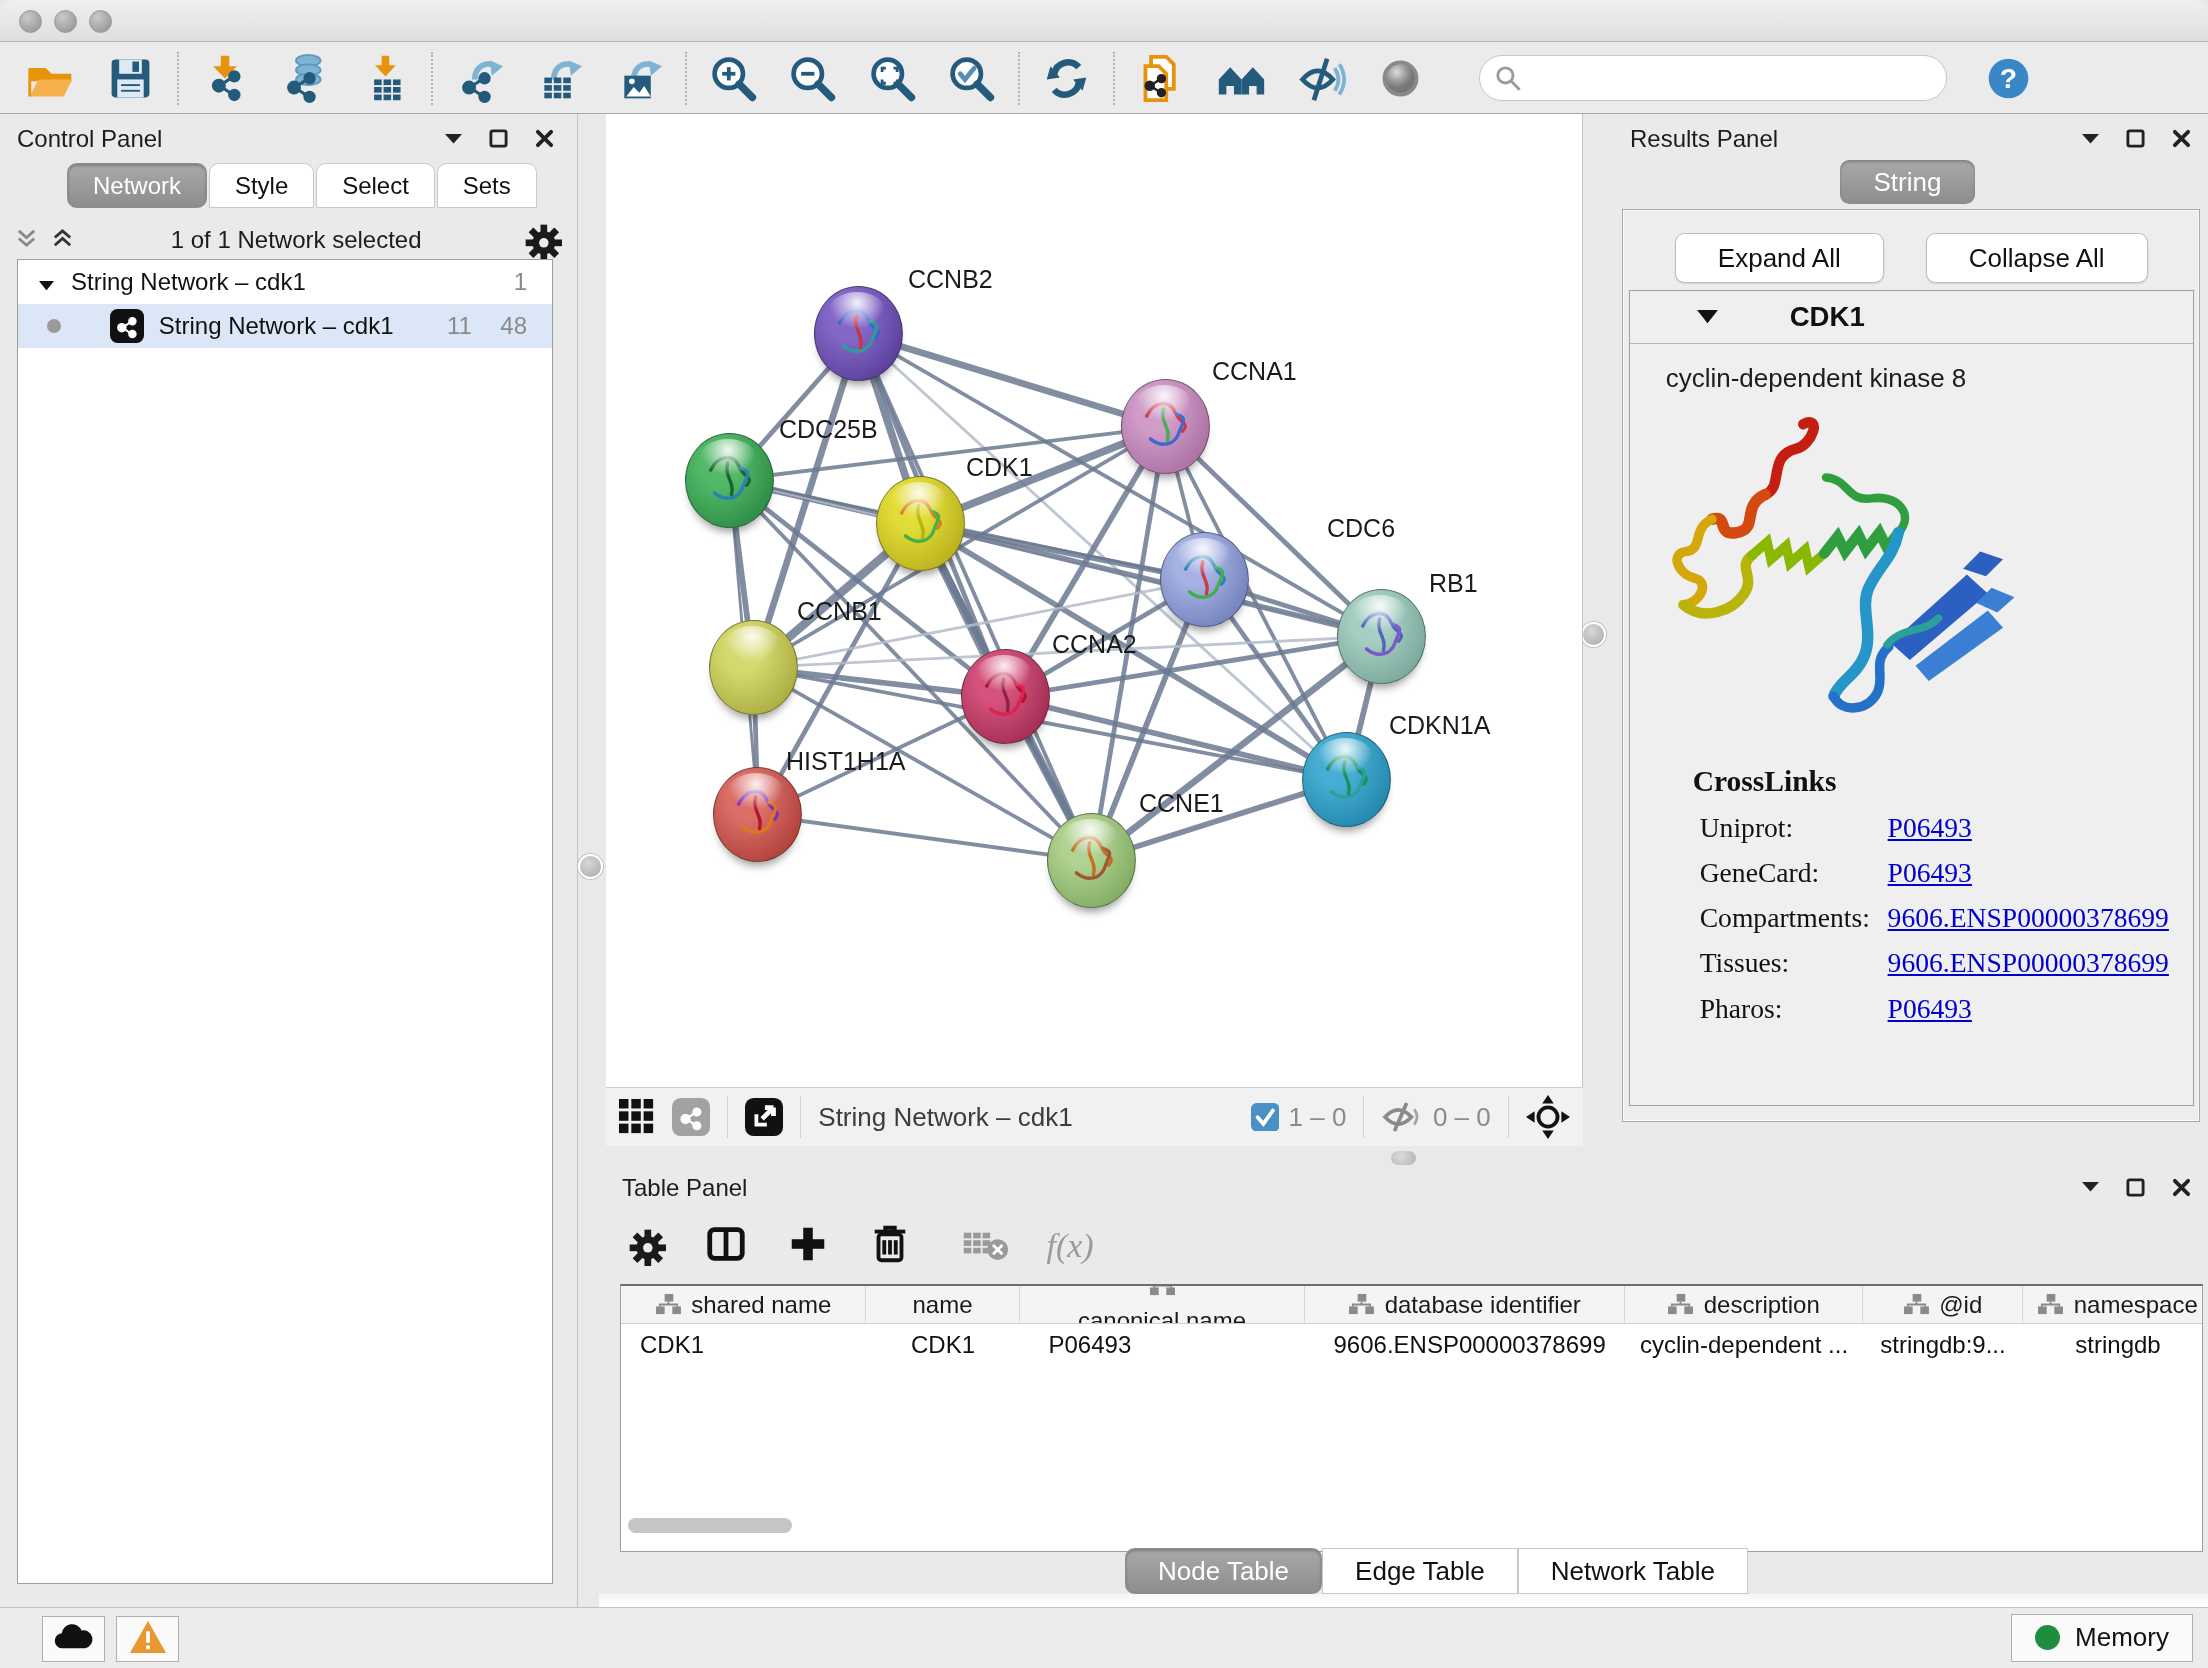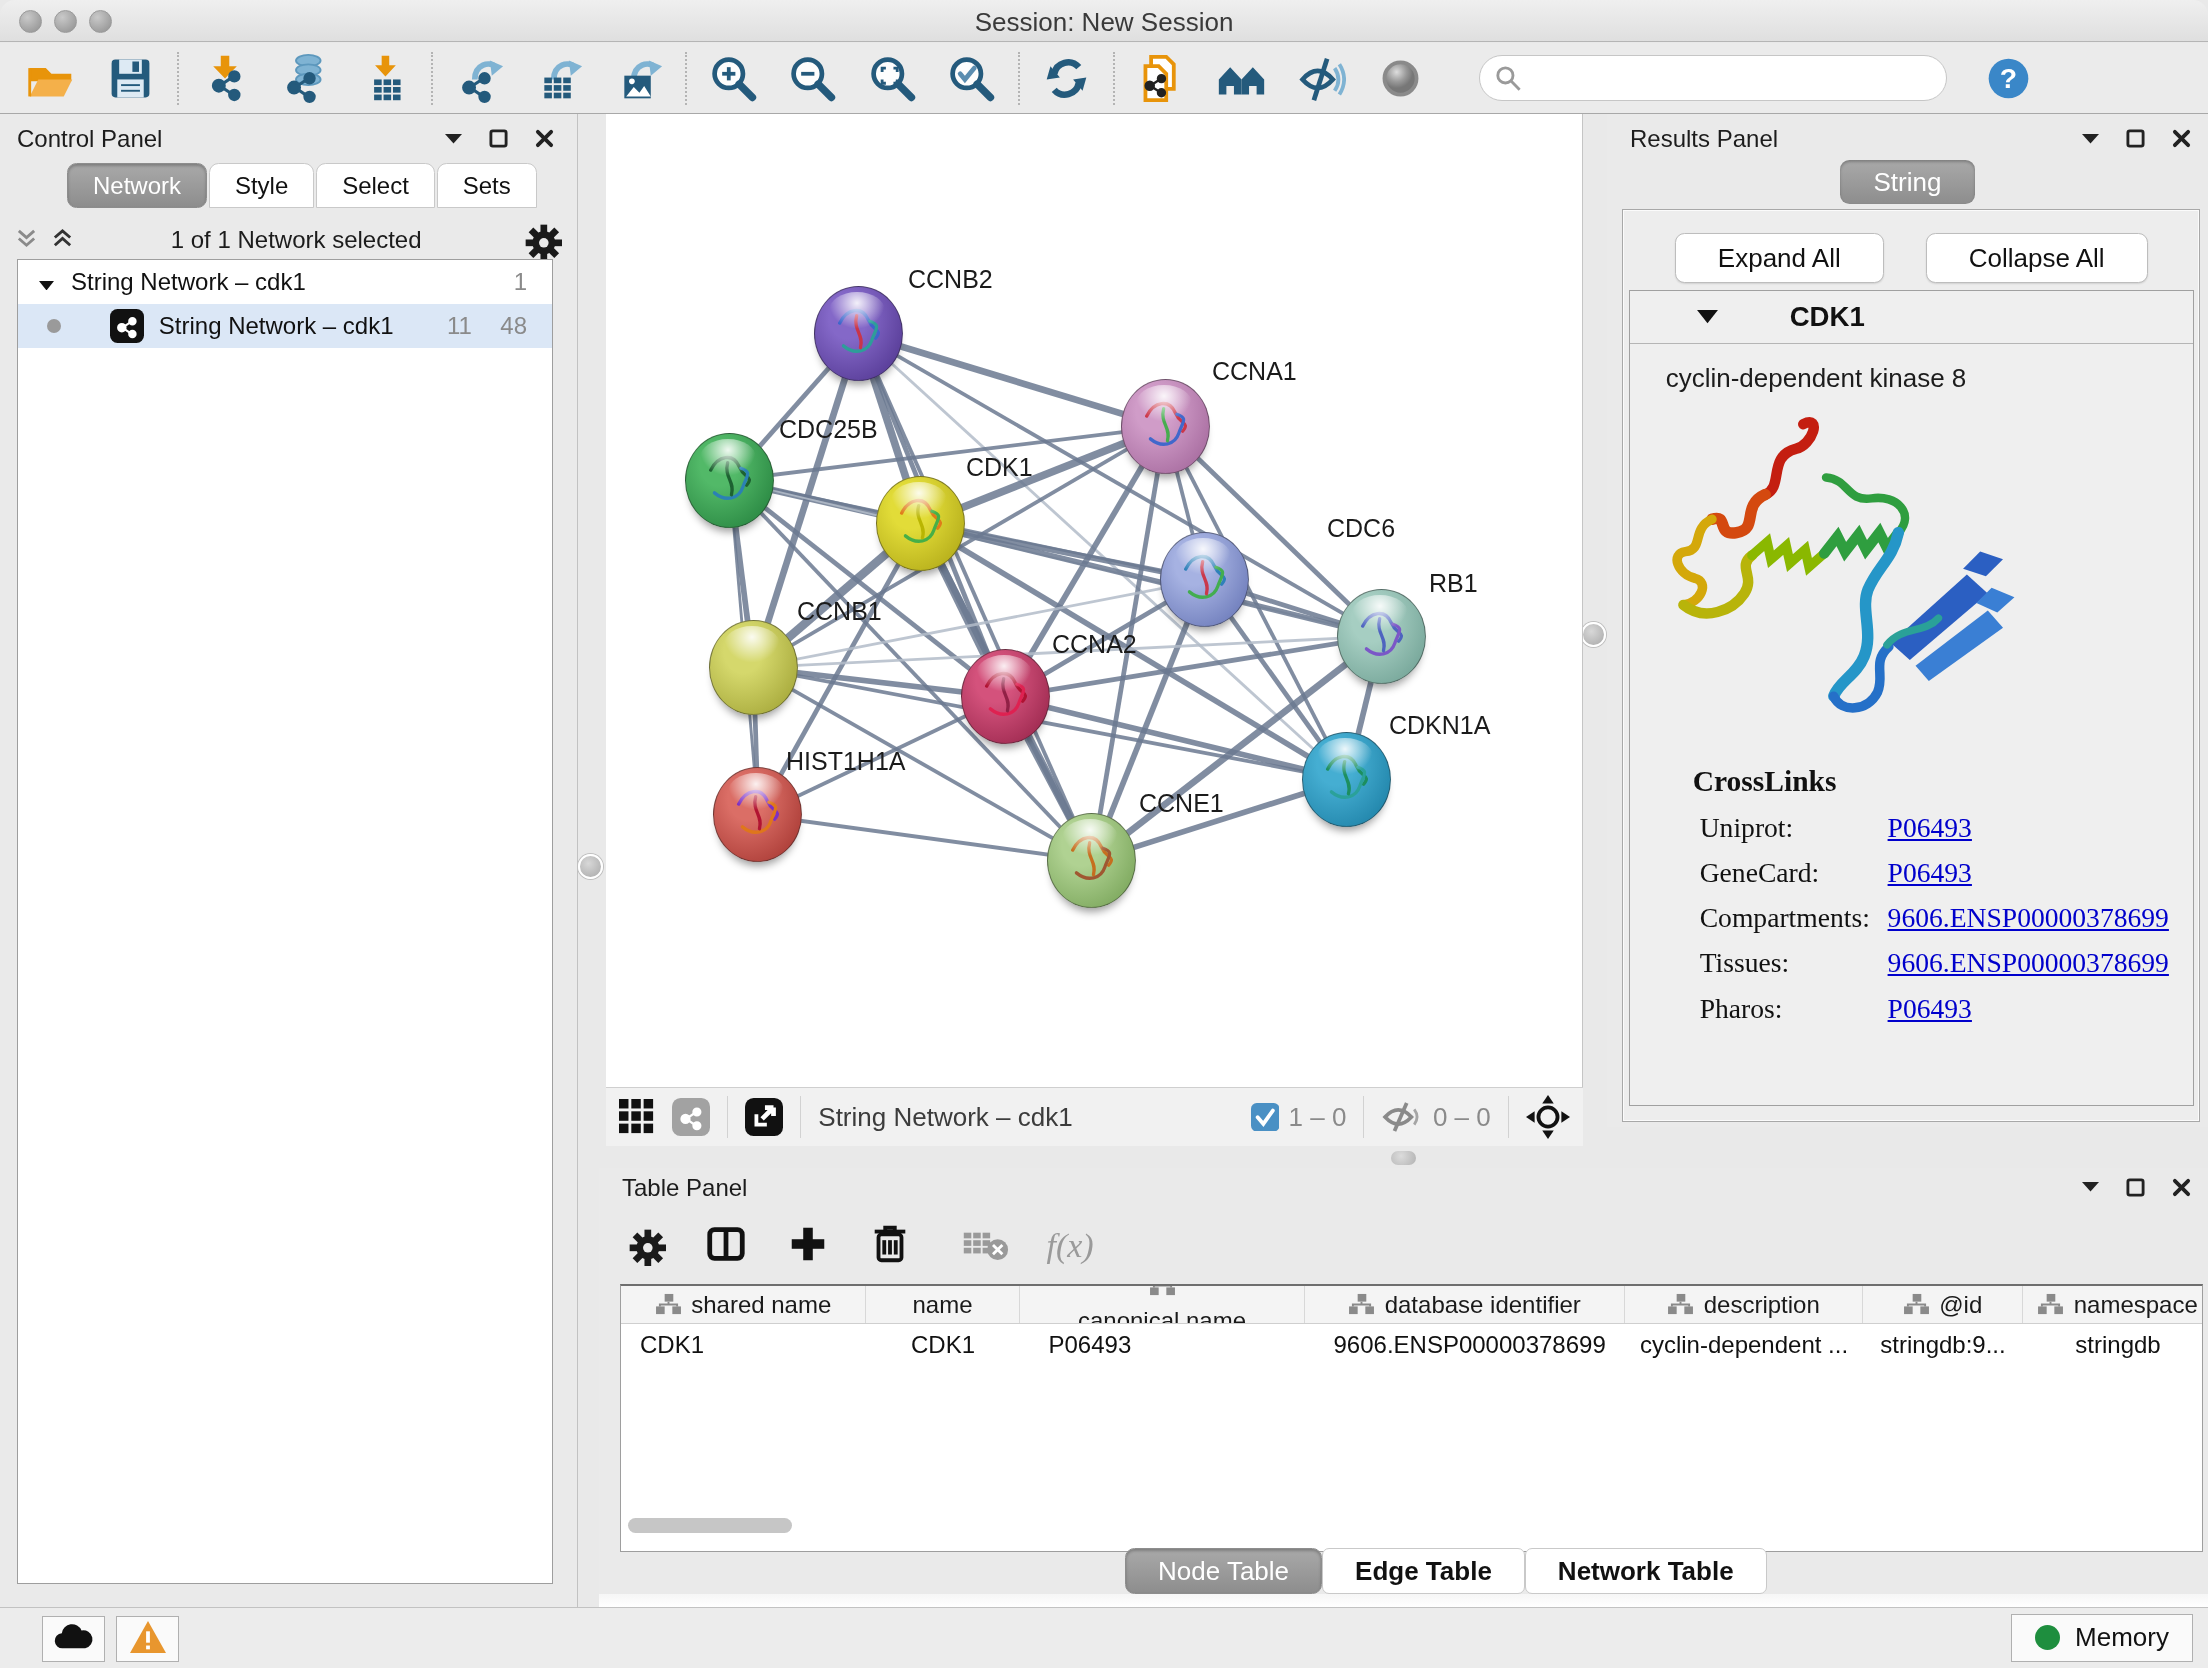--- a/index.html
+++ b/index.html
@@ -152,7 +152,6 @@
     <div class="tlight" style="left:19px"></div>
     <div class="tlight" style="left:54px"></div>
     <div class="tlight" style="left:89px"></div>
-    <div id="win-title">Session: New Session</div>
   </div>
 
   <div id="toolbar">

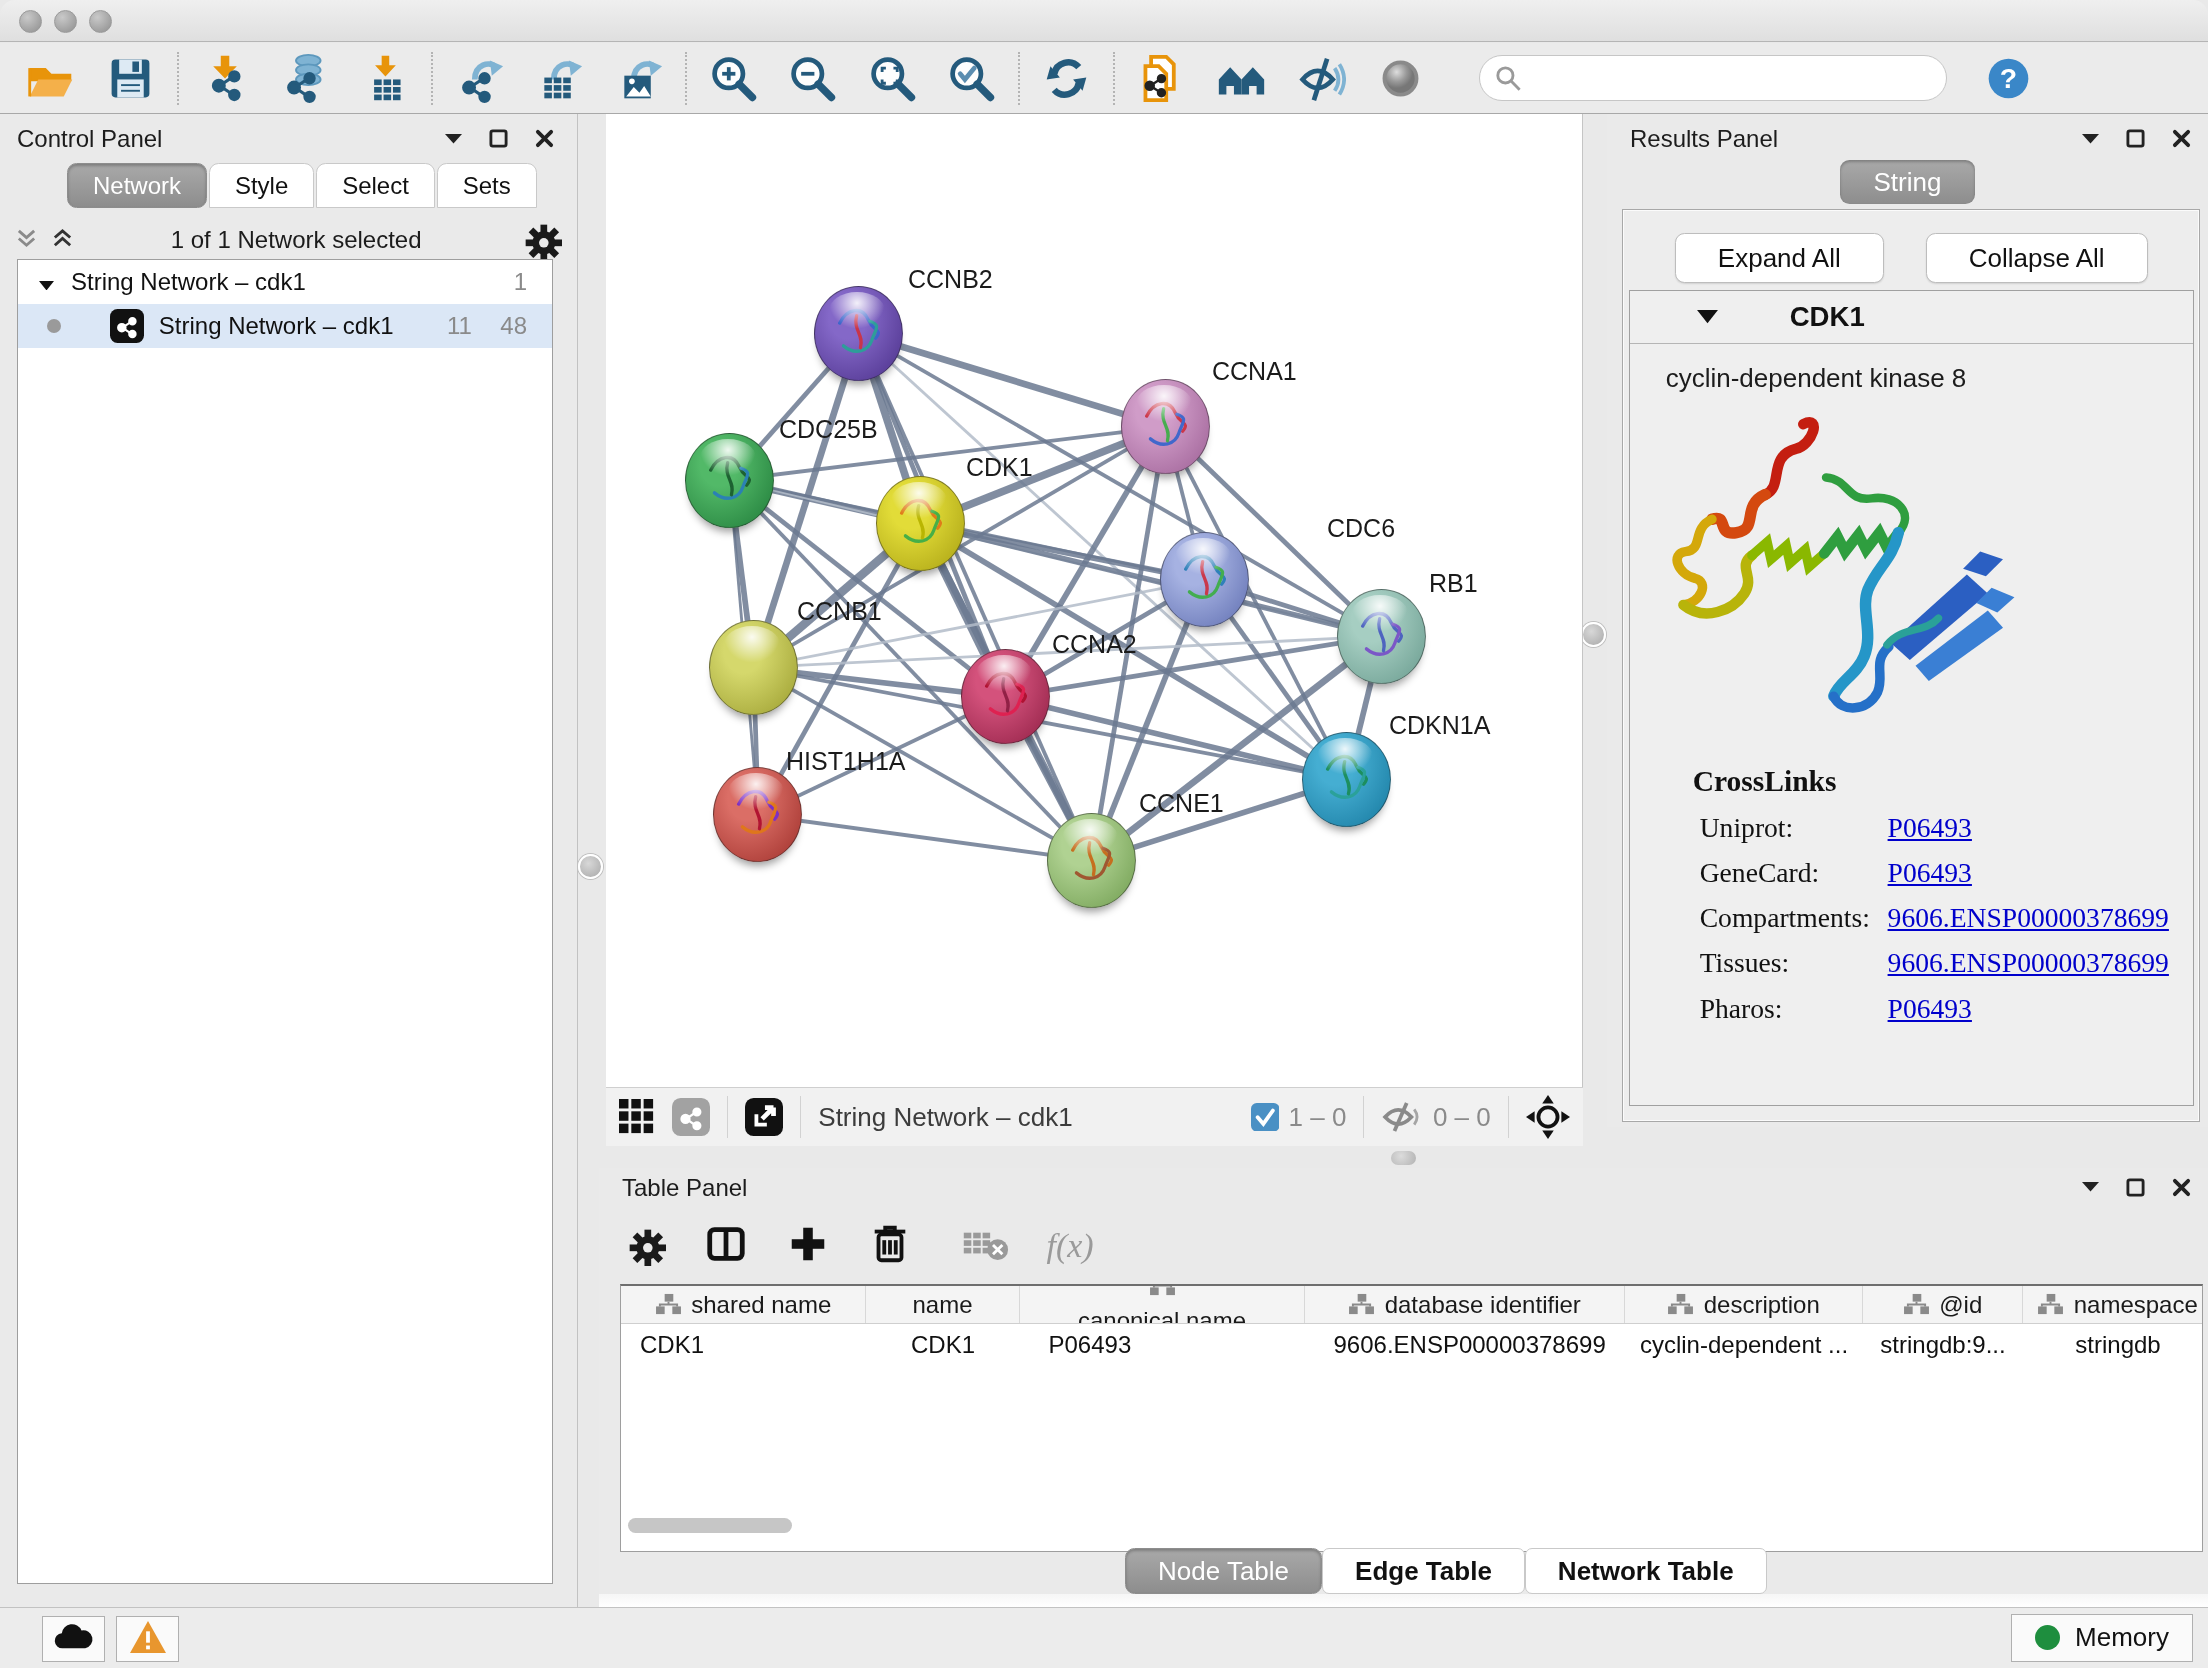--- a/index.html
+++ b/index.html
@@ -129,7 +129,7 @@
     border-radius:7.6px; background:#c6c6c6; }
   #tp-tabs { position:absolute; left:526px; top:380px; display:flex; }
   #tp-tabs .tab { border-radius:9.5px 9.5px 9.5px 9.5px; margin-right:0; padding:6.7px 32px; font-size:26px;}
-  #tp-tabs .tab:not(.sel){ border-radius:7px;font-weight:bold; }
+  #tp-tabs .tab:not(.sel){ border-radius:0; }
   #tp-whitebar { position:absolute; left:0; bottom:0; width:100%; height:13.3px;
     background:linear-gradient(#f6f6f6,#fff); }
 

